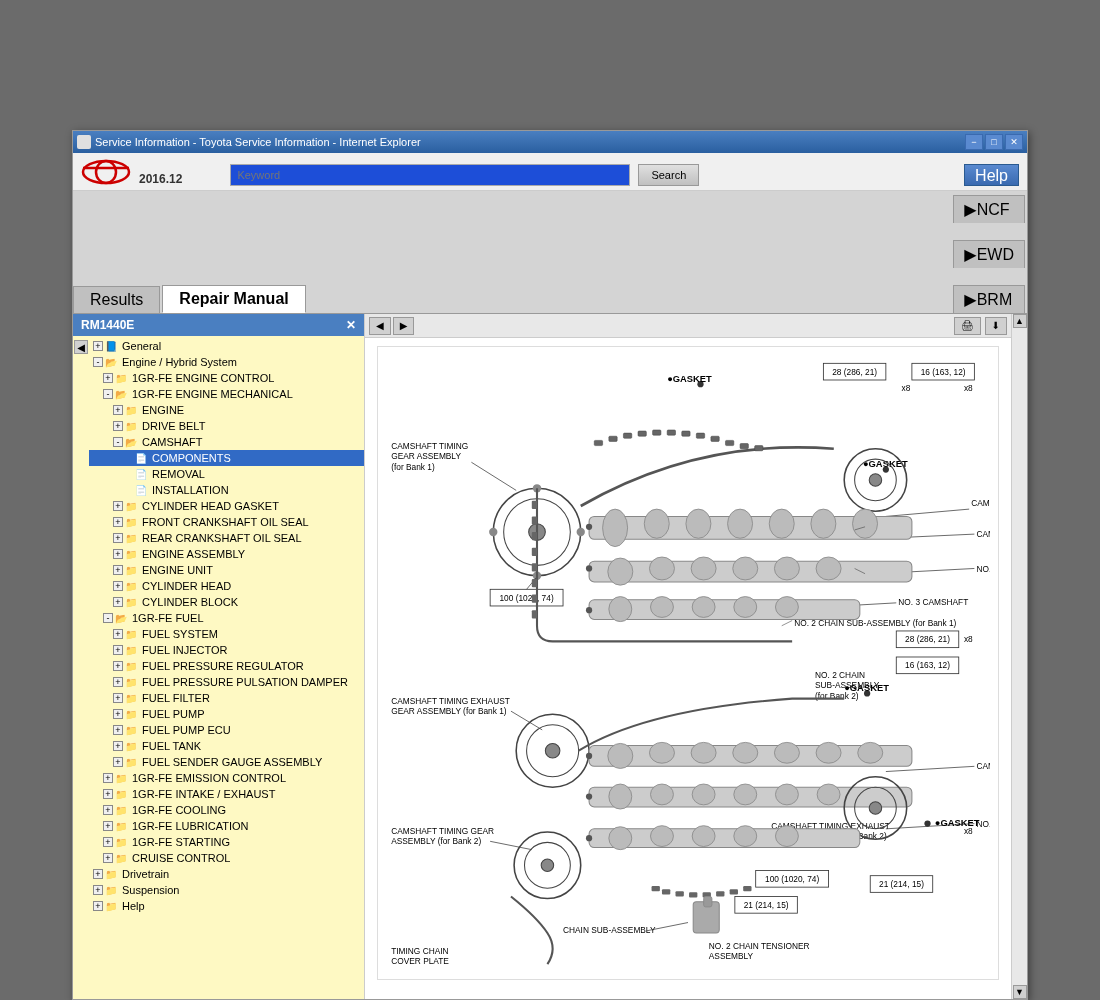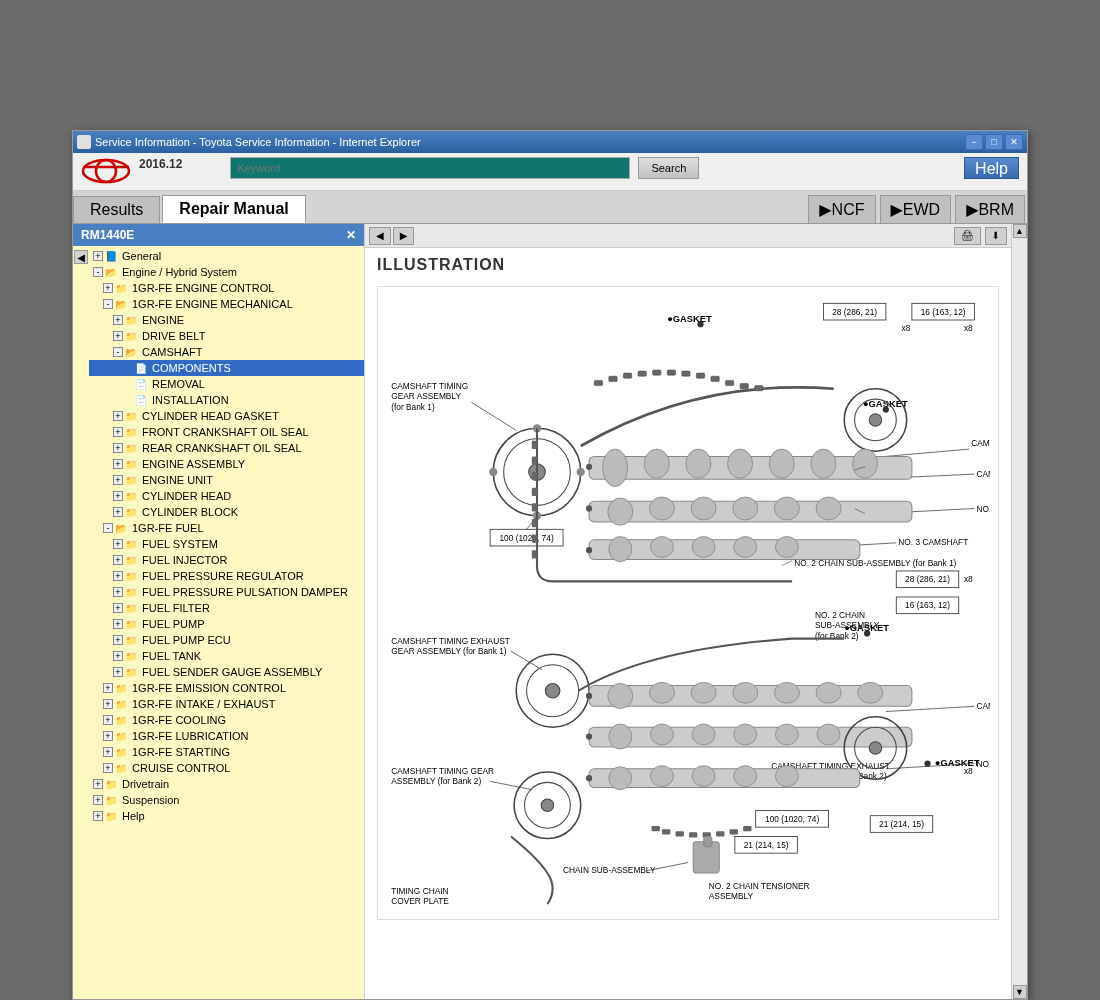--- a/index.html
+++ b/index.html
@@ -17,7 +17,7 @@
     .title-bar-btn { width: 18px; height: 16px; background: #5a8ad0; border: 1px solid #3a6ab0; color: white; font-size: 9px; display: flex; align-items: center; justify-content: center; cursor: pointer; }
 
     
-    .toolbar { background: #f0f0f0; height: 38px; display: flex; align-items: flex-start; padding: 4px 8px; gap: 8px; border-bottom: 1px solid #ccc; flex-shrink: 0; }
+    .toolbar { background: #f0f0f0; height: 38px; display: flex; align-items: flex-end; padding: 4px 8px; gap: 8px; border-bottom: 1px solid #ccc; flex-shrink: 0; }
     .toolbar-version { font-size: 12px; font-weight: bold; color: #333; }
     .search-input { flex: 1; max-width: 400px; height: 22px; border: 1px solid #aaa; padding: 2px 6px; font-size: 11px; background: #0f766e; margin-left: 40px; }
     .search-btn { height: 22px; padding: 0 12px; background: linear-gradient(to bottom, #e0e0e0, #c0c0c0); border: 1px solid #999; font-size: 11px; cursor: pointer; }

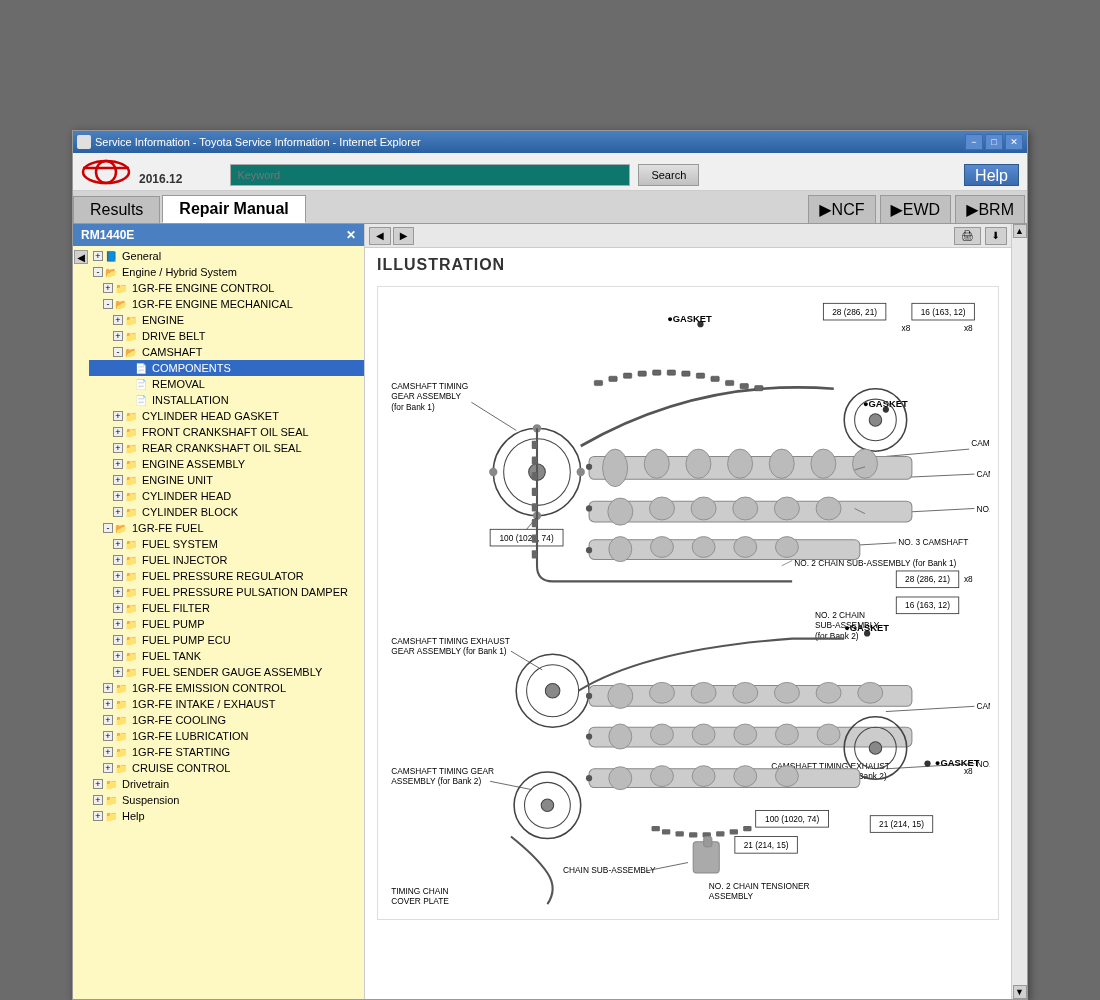--- a/index.html
+++ b/index.html
@@ -19,7 +19,7 @@
     
     .toolbar { background: #f0f0f0; height: 38px; display: flex; align-items: flex-end; padding: 4px 8px; gap: 8px; border-bottom: 1px solid #ccc; flex-shrink: 0; }
     .toolbar-version { font-size: 12px; font-weight: bold; color: #333; }
-    .search-input { flex: 1; max-width: 400px; height: 22px; border: 1px solid #aaa; padding: 2px 6px; font-size: 11px; background: #0f766e; margin-left: 40px; }
+    .search-input { flex: 1; max-width: 400px; height: 22px; border: 1px solid #aaa; padding: 2px 6px; font-size: 11px; background: #1d4ed8; margin-left: 40px; }
     .search-btn { height: 22px; padding: 0 12px; background: linear-gradient(to bottom, #e0e0e0, #c0c0c0); border: 1px solid #999; font-size: 11px; cursor: pointer; }
     .help-btn { margin-left: auto; padding: 2px 10px; background: linear-gradient(to bottom, #5a8ad0, #3a6ab0); border: 1px solid #2a5a90; color: white; font-size: 16px; cursor: pointer; height: 22px; }
 

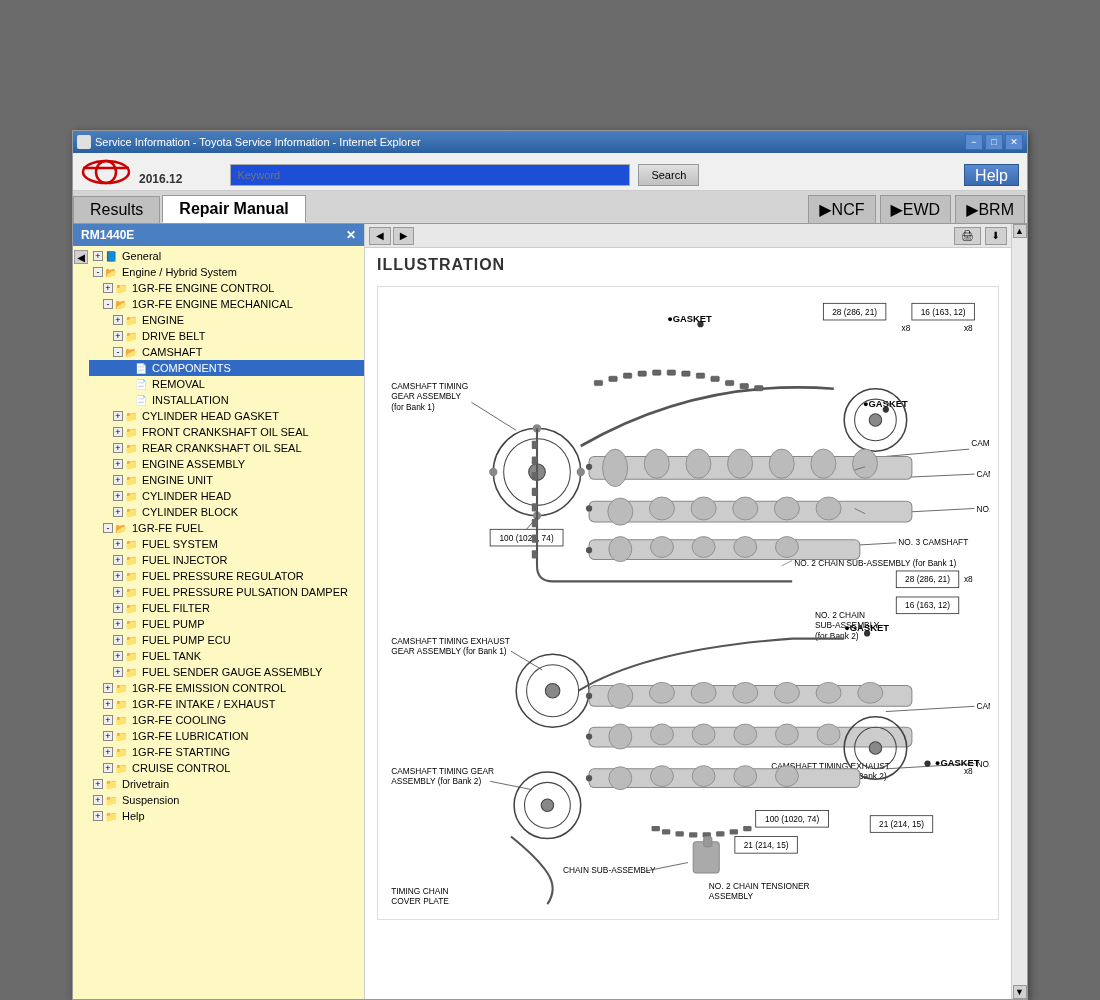--- a/index.html
+++ b/index.html
@@ -27,7 +27,7 @@
     .tab-bar { display: flex; align-items: flex-end; background: #d4d4d4; border-bottom: 1px solid #999; flex-shrink: 0; padding-top: 4px; }
     .tab { padding: 4px 16px; background: #c0c0c0; border: 1px solid #999; border-bottom: none; cursor: pointer; font-size: 16px; margin-right: 2px; }
     .tab.active { background: white; border-bottom: 1px solid white; z-index: 1; font-weight: bold; }
-    .tab-right { margin-left: auto; display: flex; gap: 2px; }
+    .tab-right { margin-left: auto; display: flex; gap: 17px; flex-direction: column; }
     .tab-right .tab { padding: 4px 10px; }
 
     

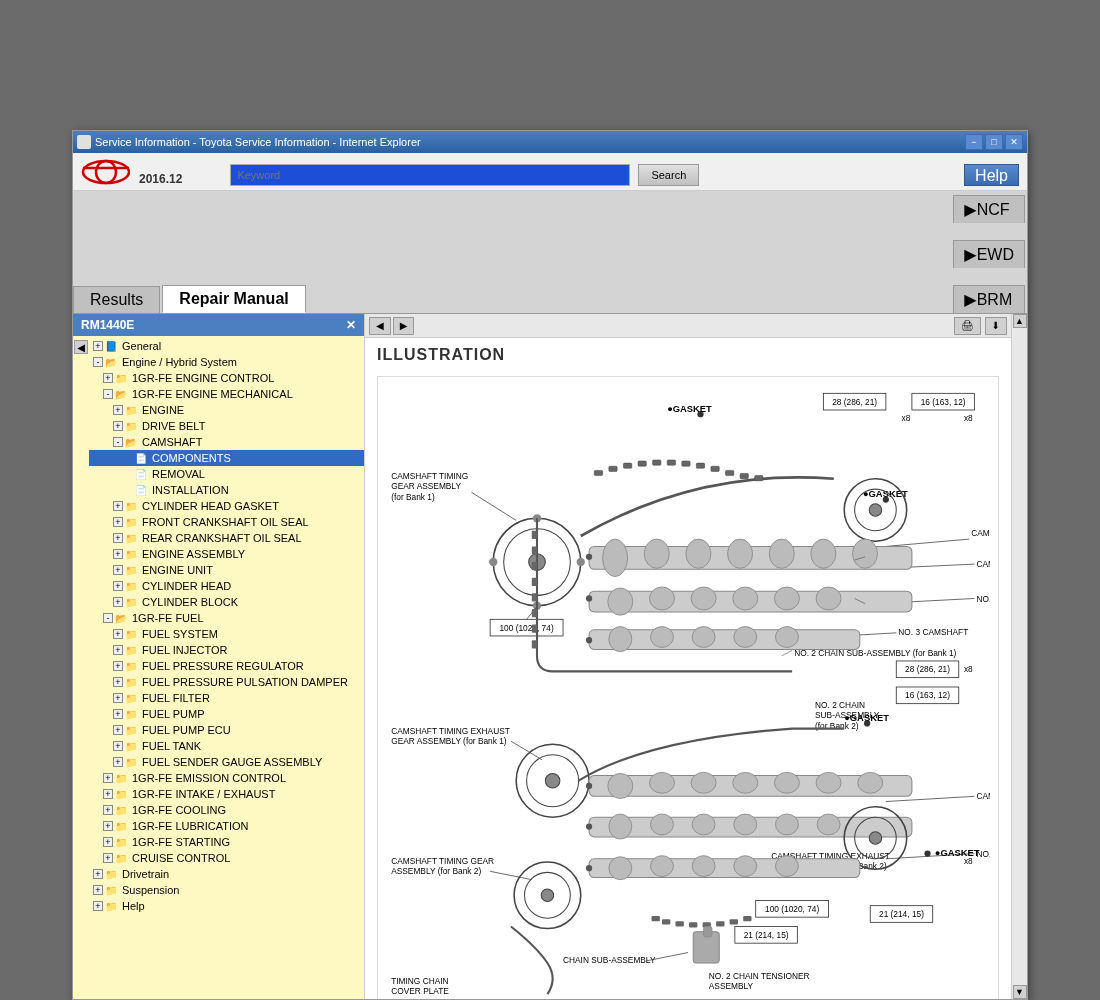--- a/index.html
+++ b/index.html
@@ -362,7 +362,6 @@
             </div>
           </div>
           <div class="content-main">
-            <div class="illustration-title">ILLUSTRATION</div>
             <div class="diagram-container">
               
               <svg class="diagram-svg" viewBox="0 0 580 590" xmlns="http://www.w3.org/2000/svg" style="font-family:Arial,sans-serif; font-size:9px;">

